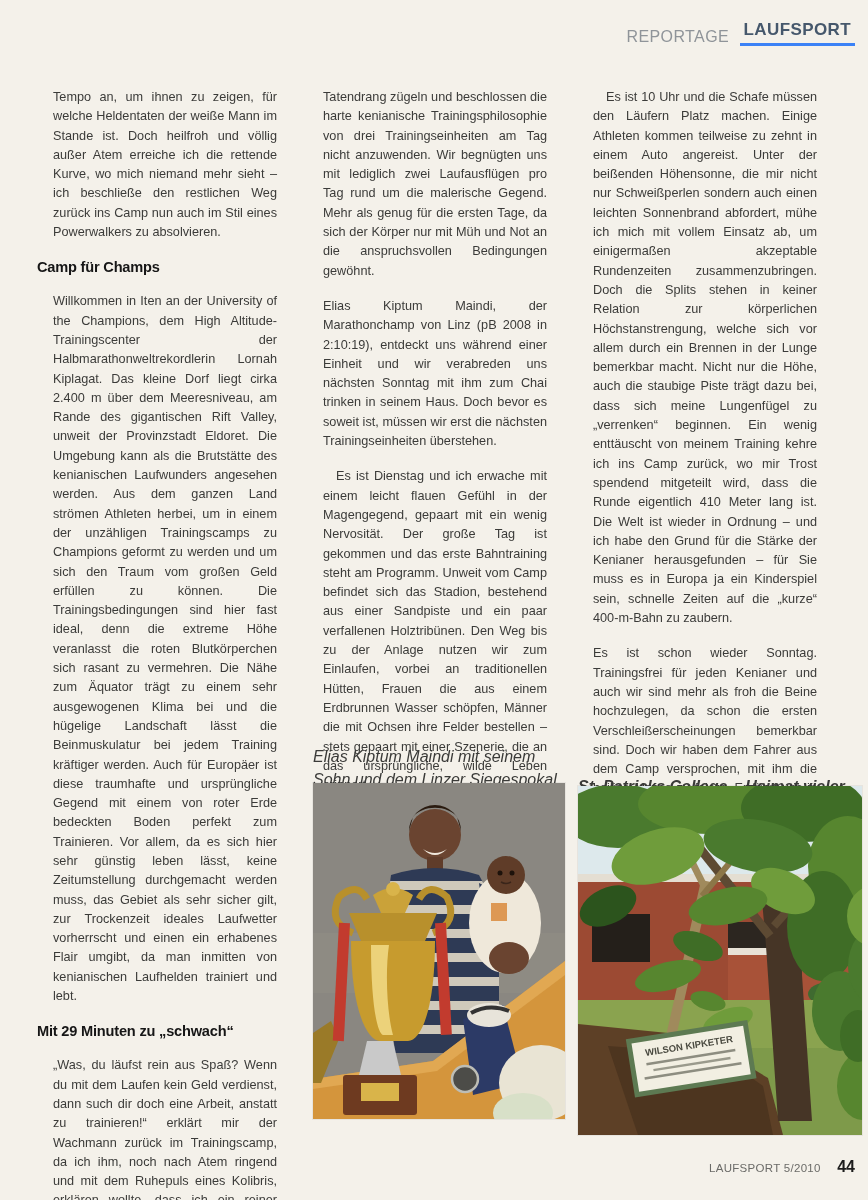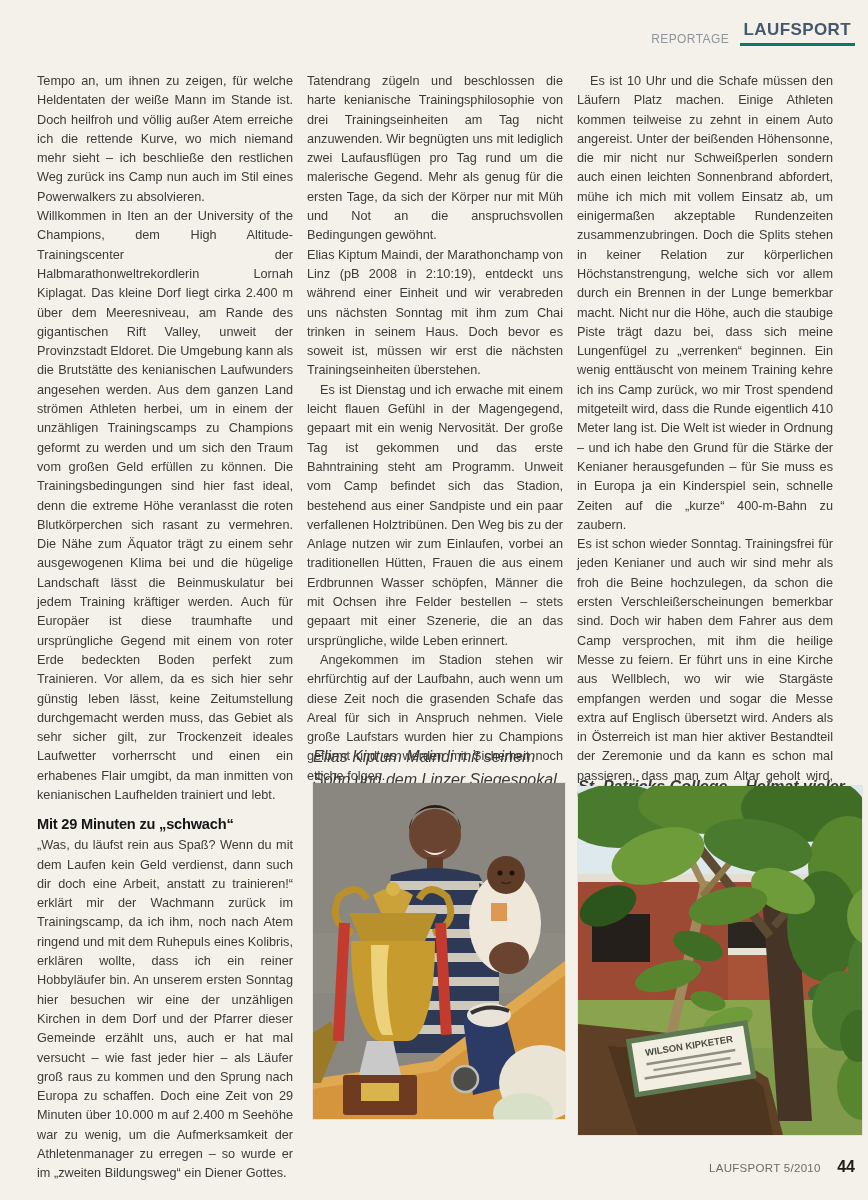--- a/index.html
+++ b/index.html
@@ -10,7 +10,7 @@
   }
   
   .header{position:absolute;top:20px;right:13px;text-align:right;white-space:nowrap;}
-  .hdr-section{font-size:12px;color:#8f9499;letter-spacing:.4px;vertical-align:bottom;}
+  .hdr-section{font-size:16px;color:#8f9499;letter-spacing:.4px;vertical-align:bottom;}
   .hdr-mag{
     display:inline-block;font-size:17px;font-weight:bold;color:#46586c;
     letter-spacing:.4px;margin-left:6px;padding:0 4px 3px 4px;

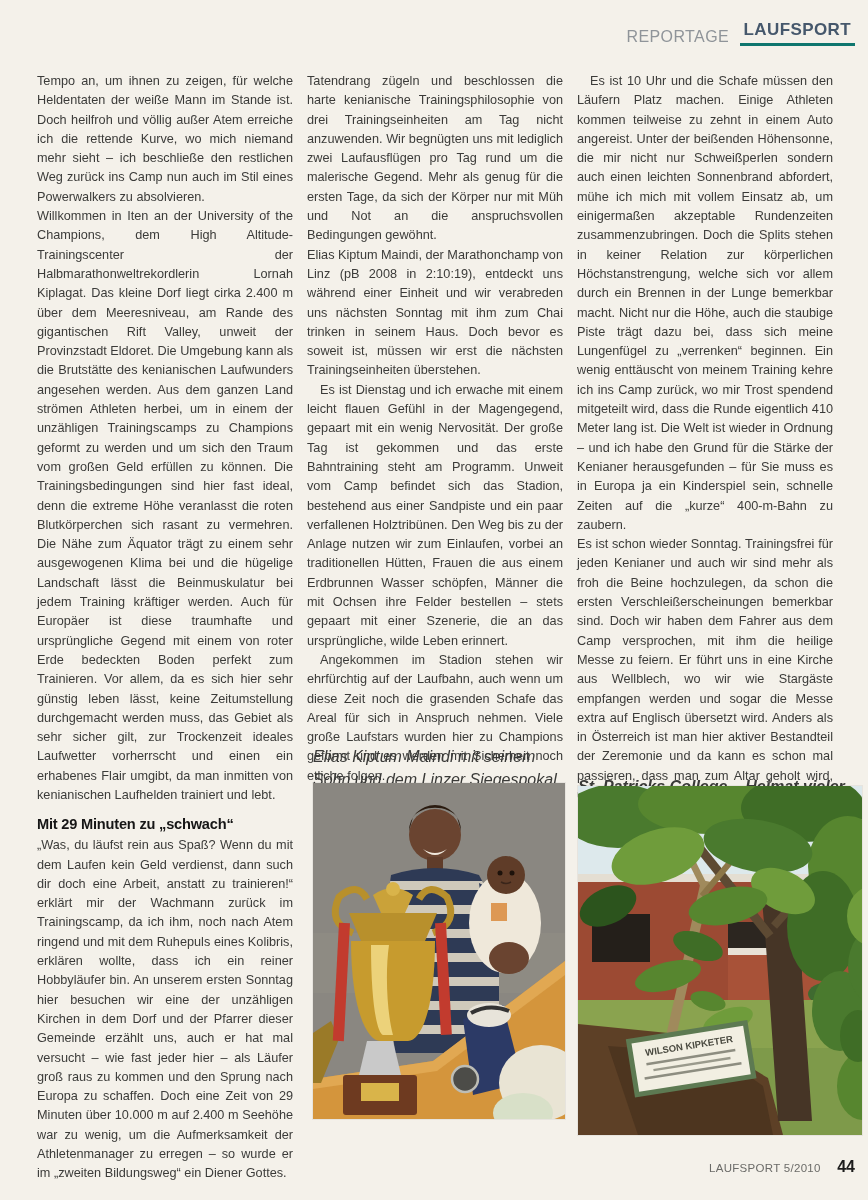--- a/index.html
+++ b/index.html
@@ -14,7 +14,7 @@
   .hdr-mag{
     display:inline-block;font-size:17px;font-weight:bold;color:#46586c;
     letter-spacing:.4px;margin-left:6px;padding:0 4px 3px 4px;
-    border-bottom:3px solid #0f766e;
+    border-bottom:3px solid #3b82f6;
   }
   
   .columns{position:absolute;left:37px;top:72px;display:flex;gap:14px;}

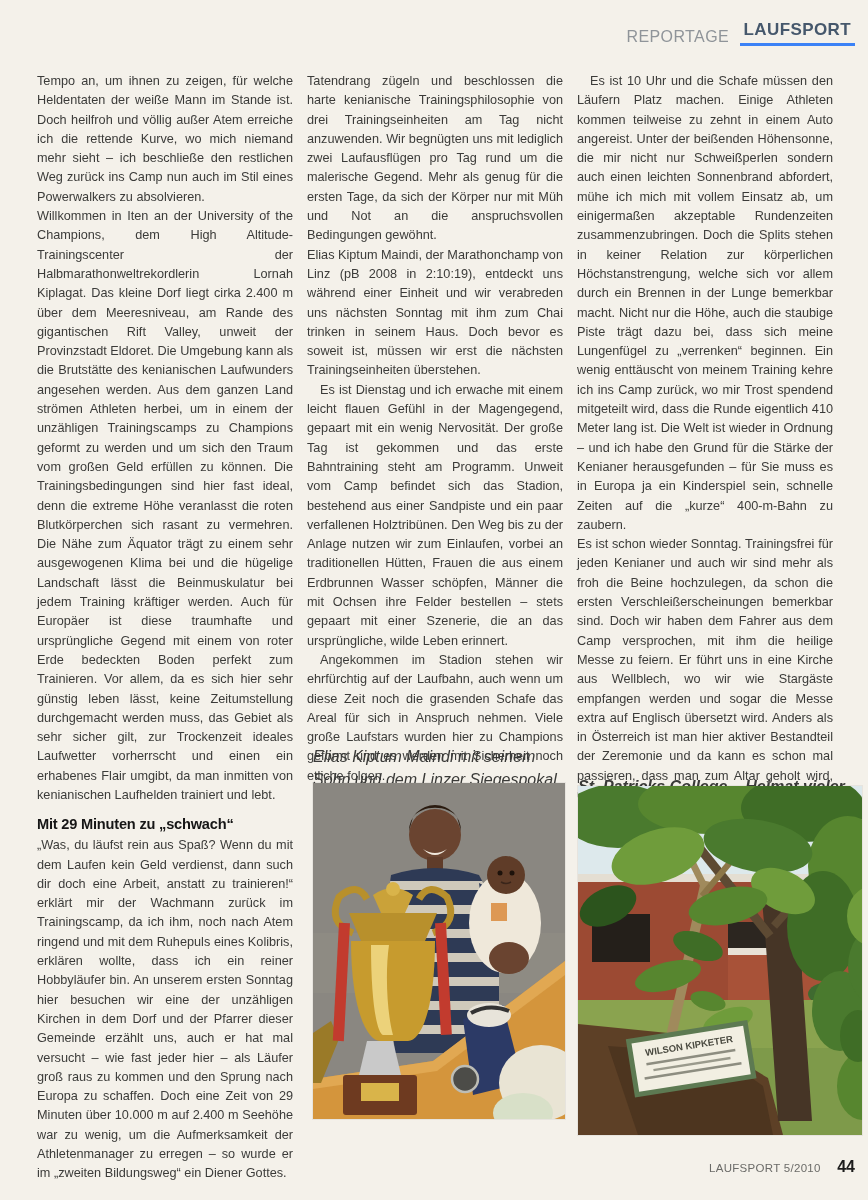--- a/index.html
+++ b/index.html
@@ -20,7 +20,7 @@
   .columns{position:absolute;left:37px;top:72px;display:flex;gap:14px;}
   .col{width:256px;font-size:12.7px;line-height:19.3px;text-align:justify;
        hyphens:auto;-webkit-hyphens:auto;}
-  .col p{margin:0;}
+  .col p{margin:16px;}
   .col p.indent{text-indent:13px;}
   .col h3{font-size:14.6px;line-height:18px;font-weight:bold;color:#161616;
           margin:10px 0 3px 0;text-align:left;letter-spacing:-.2px;}

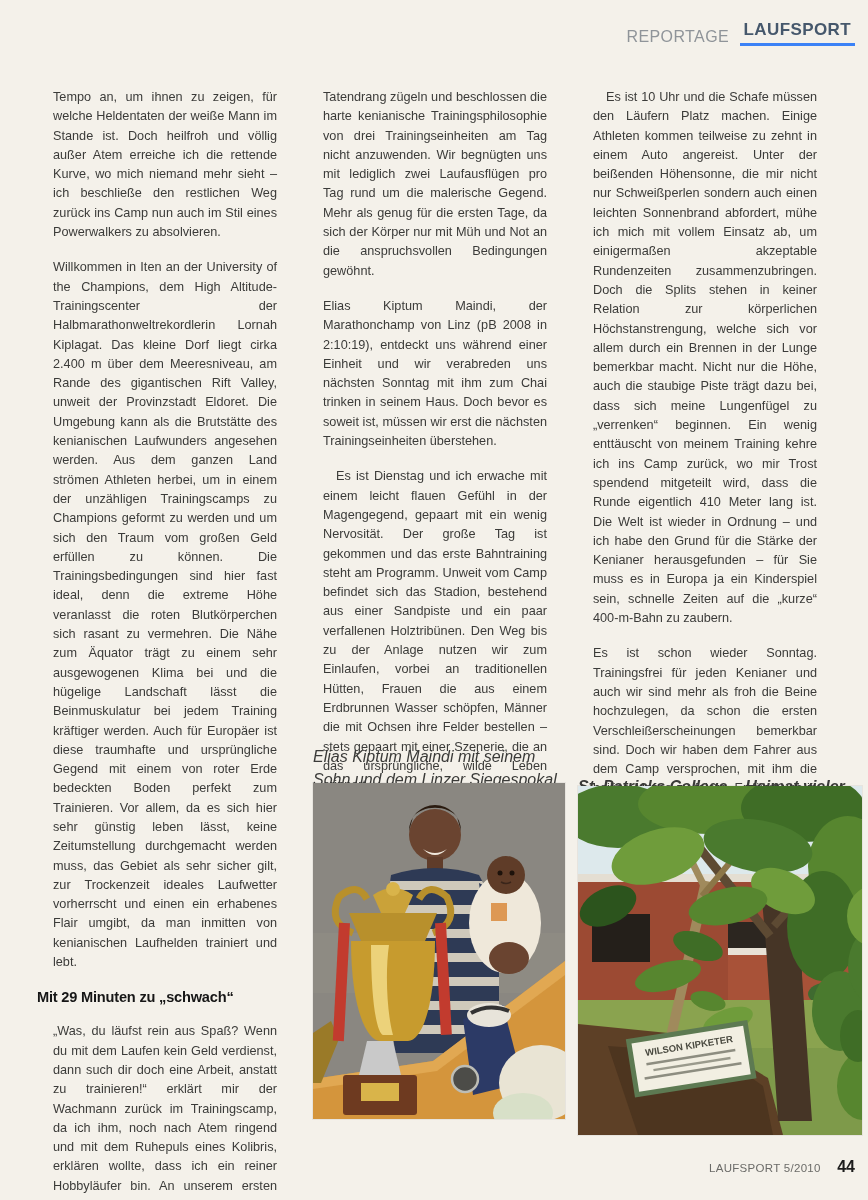--- a/index.html
+++ b/index.html
@@ -53,6 +53,7 @@
   <div class="columns">
     <div class="col">
       <p>Tempo an, um ihnen zu zeigen, für welche Heldentaten der weiße Mann im Stande ist. Doch heilfroh und völlig außer Atem erreiche ich die rettende Kurve, wo mich niemand mehr sieht – ich beschließe den restlichen Weg zurück ins Camp nun auch im Stil eines Powerwalkers zu absolvieren.</p>
+      <h3>Camp für Champs</h3>
       <p>Willkommen in Iten an der University of the Champions, dem High Altitude-Trainingscenter der Halbmarathonweltrekordlerin Lornah Kiplagat. Das kleine Dorf liegt cirka 2.400 m über dem Meeresniveau, am Rande des gigantischen Rift Valley, unweit der Provinzstadt Eldoret. Die Umgebung kann als die Brutstätte des kenianischen Laufwunders angesehen werden. Aus dem ganzen Land strömen Athleten herbei, um in einem der unzähligen Trainingscamps zu Champions geformt zu werden und um sich den Traum vom großen Geld erfüllen zu können. Die Trainingsbedingungen sind hier fast ideal, denn die extreme Höhe veranlasst die roten Blutkörperchen sich rasant zu vermehren. Die Nähe zum Äquator trägt zu einem sehr ausgewogenen Klima bei und die hügelige Landschaft lässt die Beinmuskulatur bei jedem Training kräftiger werden. Auch für Europäer ist diese traumhafte und ursprüngliche Gegend mit einem von roter Erde bedeckten Boden perfekt zum Trainieren. Vor allem, da es sich hier sehr günstig leben lässt, keine Zeitumstellung durchgemacht werden muss, das Gebiet als sehr sicher gilt, zur Trockenzeit ideales Laufwetter vorherrscht und einen ein erhabenes Flair umgibt, da man inmitten von kenianischen Laufhelden trainiert und lebt.</p>
       <h3>Mit 29 Minuten zu „schwach“</h3>
       <p>„Was, du läufst rein aus Spaß? Wenn du mit dem Laufen kein Geld verdienst, dann such dir doch eine Arbeit, anstatt zu trainieren!“ erklärt mir der Wachmann zurück im Trainingscamp, da ich ihm, noch nach Atem ringend und mit dem Ruhepuls eines Kolibris, erklären wollte, dass ich ein reiner Hobbyläufer bin. An unserem ersten Sonntag hier besuchen wir eine der unzähligen Kirchen in dem Dorf und der Pfarrer dieser Gemeinde erzählt uns, auch er hat mal versucht – wie fast jeder hier – als Läufer groß raus zu kommen und den Sprung nach Europa zu schaffen. Doch eine Zeit von 29 Minuten über 10.000 m auf 2.400 m Seehöhe war zu wenig, um die Aufmerksamkeit der Athletenmanager zu erregen – so wurde er im „zweiten Bildungsweg“ ein Diener Gottes.</p>

